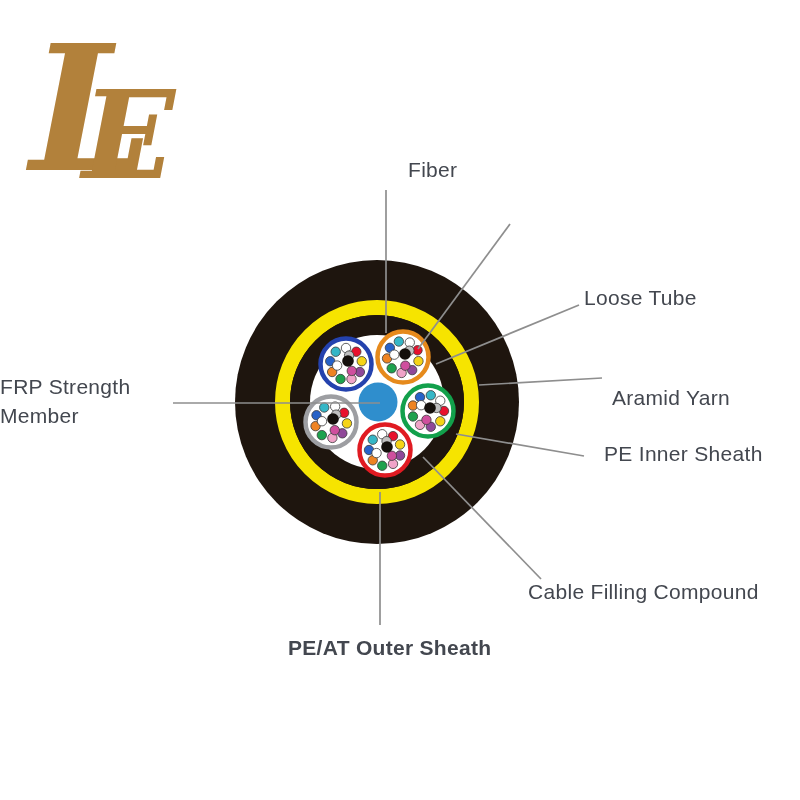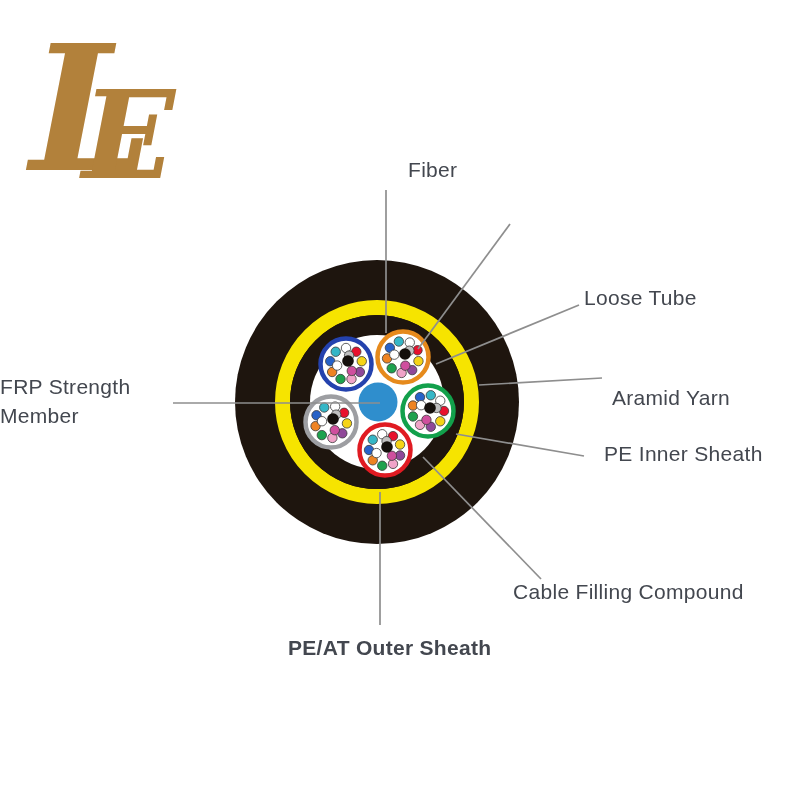--- a/index.html
+++ b/index.html
@@ -26,7 +26,7 @@
   #label-loose-tube{left:584px;top:286px;}
   #label-aramid{left:612px;top:364px;margin-top:22px;}
   #label-pe-inner{left:604px;top:442px;}
-  #label-cable-filling{left:513px;top:580px;}
+  #label-cable-filling{left:528px;top:580px;}
   #label-pe-at{left:288px;top:636px;font-weight:bold;}
   #label-frp{left:0px;top:372px;width:162px;line-height:29px;white-space:normal;}
 </style>

